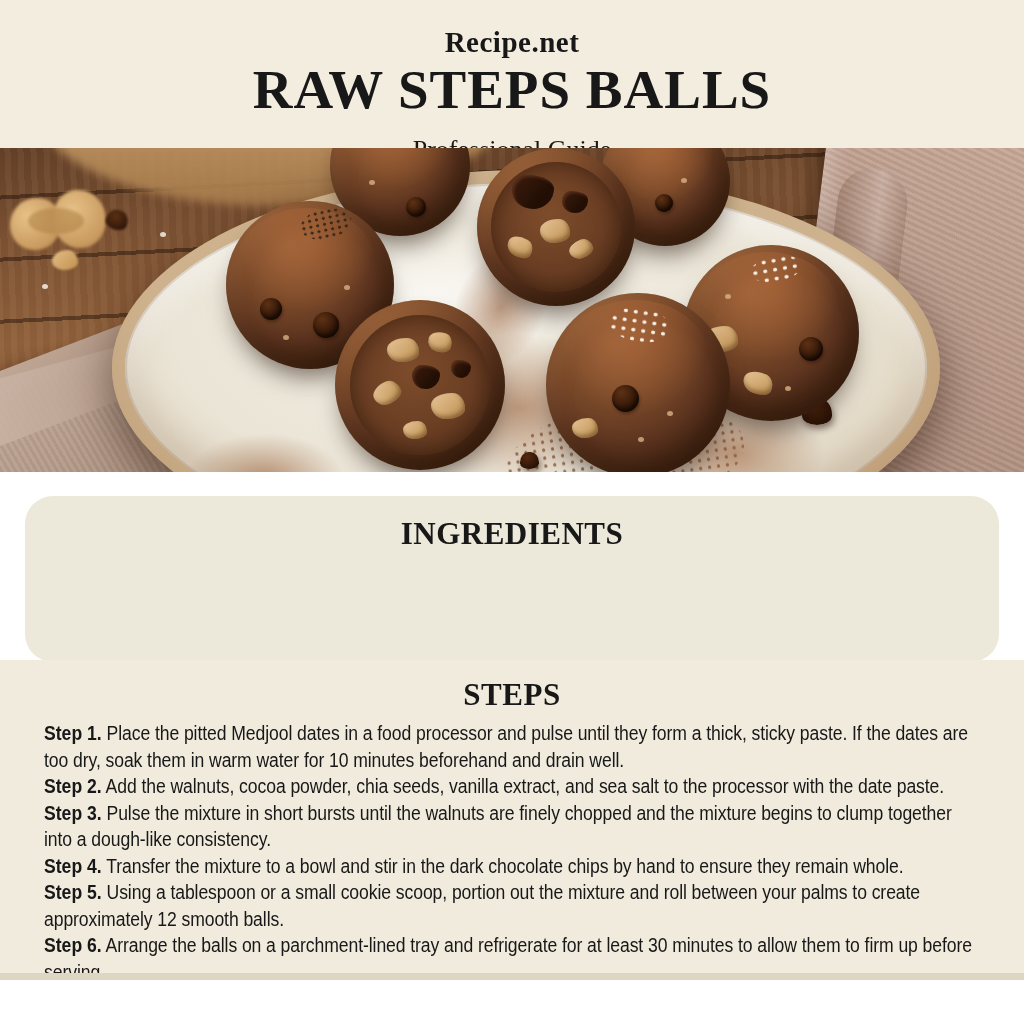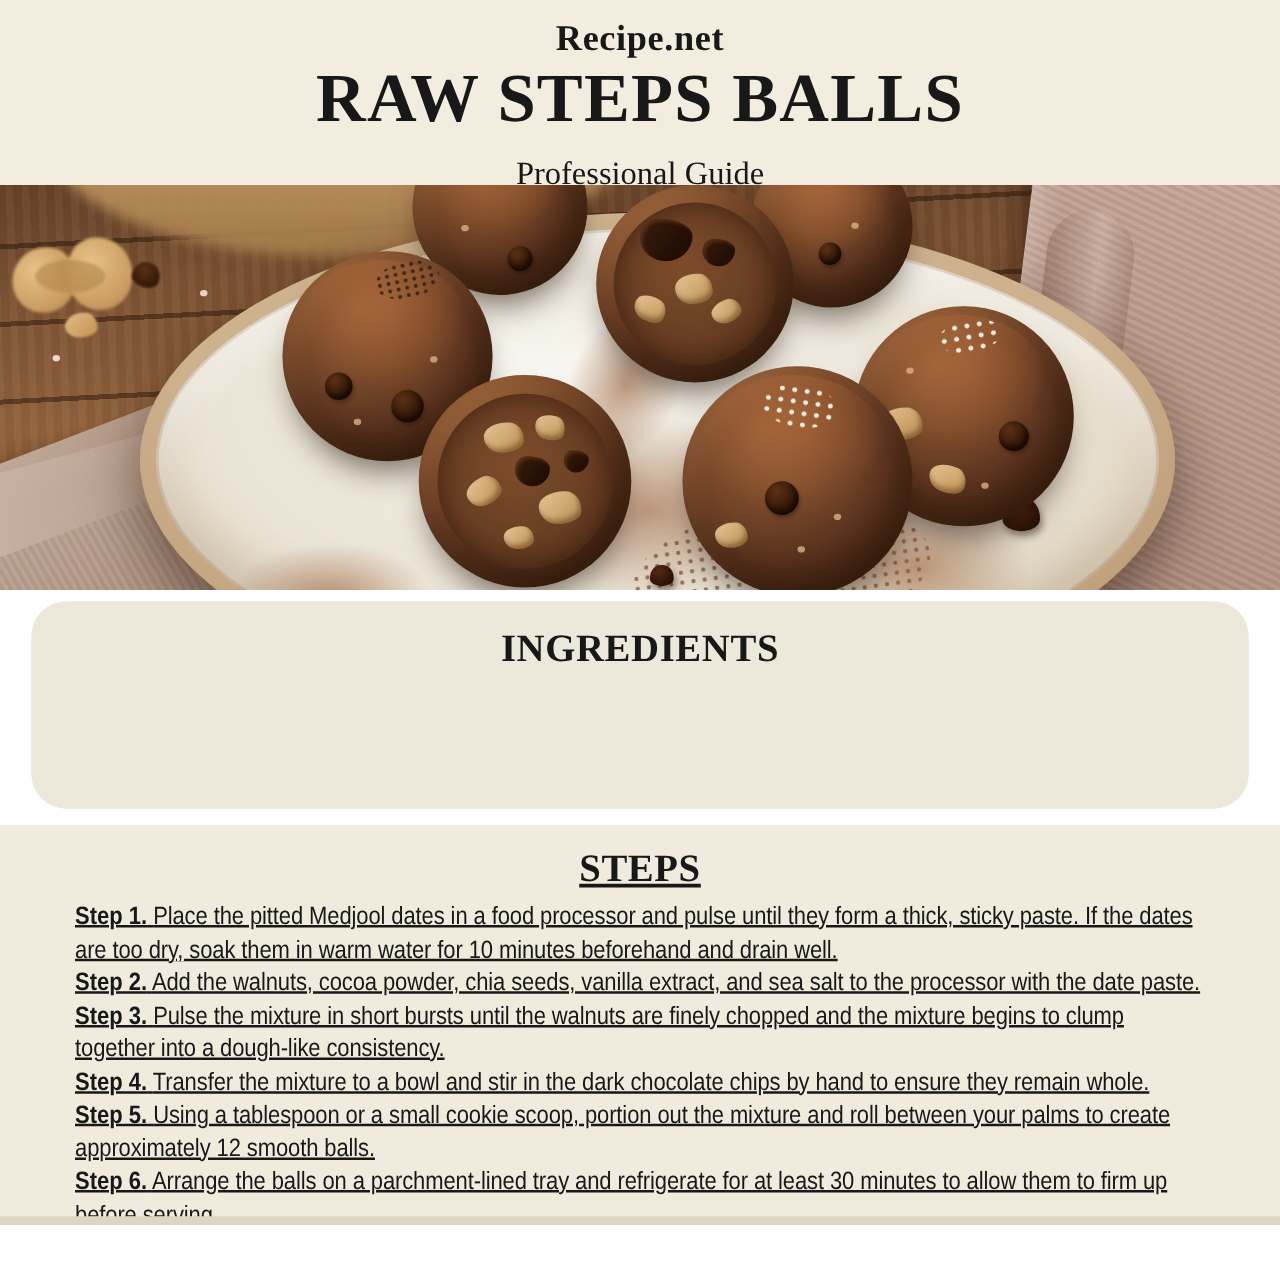--- a/index.html
+++ b/index.html
@@ -8,7 +8,7 @@
   .page { width:1024px; height:1024px; position:relative; overflow:hidden; background:#fff; }
 
   
-  .header { height:148px; background:#f2edde; text-align:center; padding-top:15px; }
+  .header { height:148px; background:#f2edde; text-align:center; padding-top:26px; }
   .site-name { font-family:"Liberation Serif", serif; font-weight:bold; font-size:29px; letter-spacing:.5px; }
   .recipe-title { font-family:"Liberation Serif", serif; font-weight:bold; font-size:55px; letter-spacing:1px; line-height:1.05; margin-top:2px; }
   .recipe-subtitle { font-family:"Liberation Serif", serif; font-size:26px; margin-top:16px; }

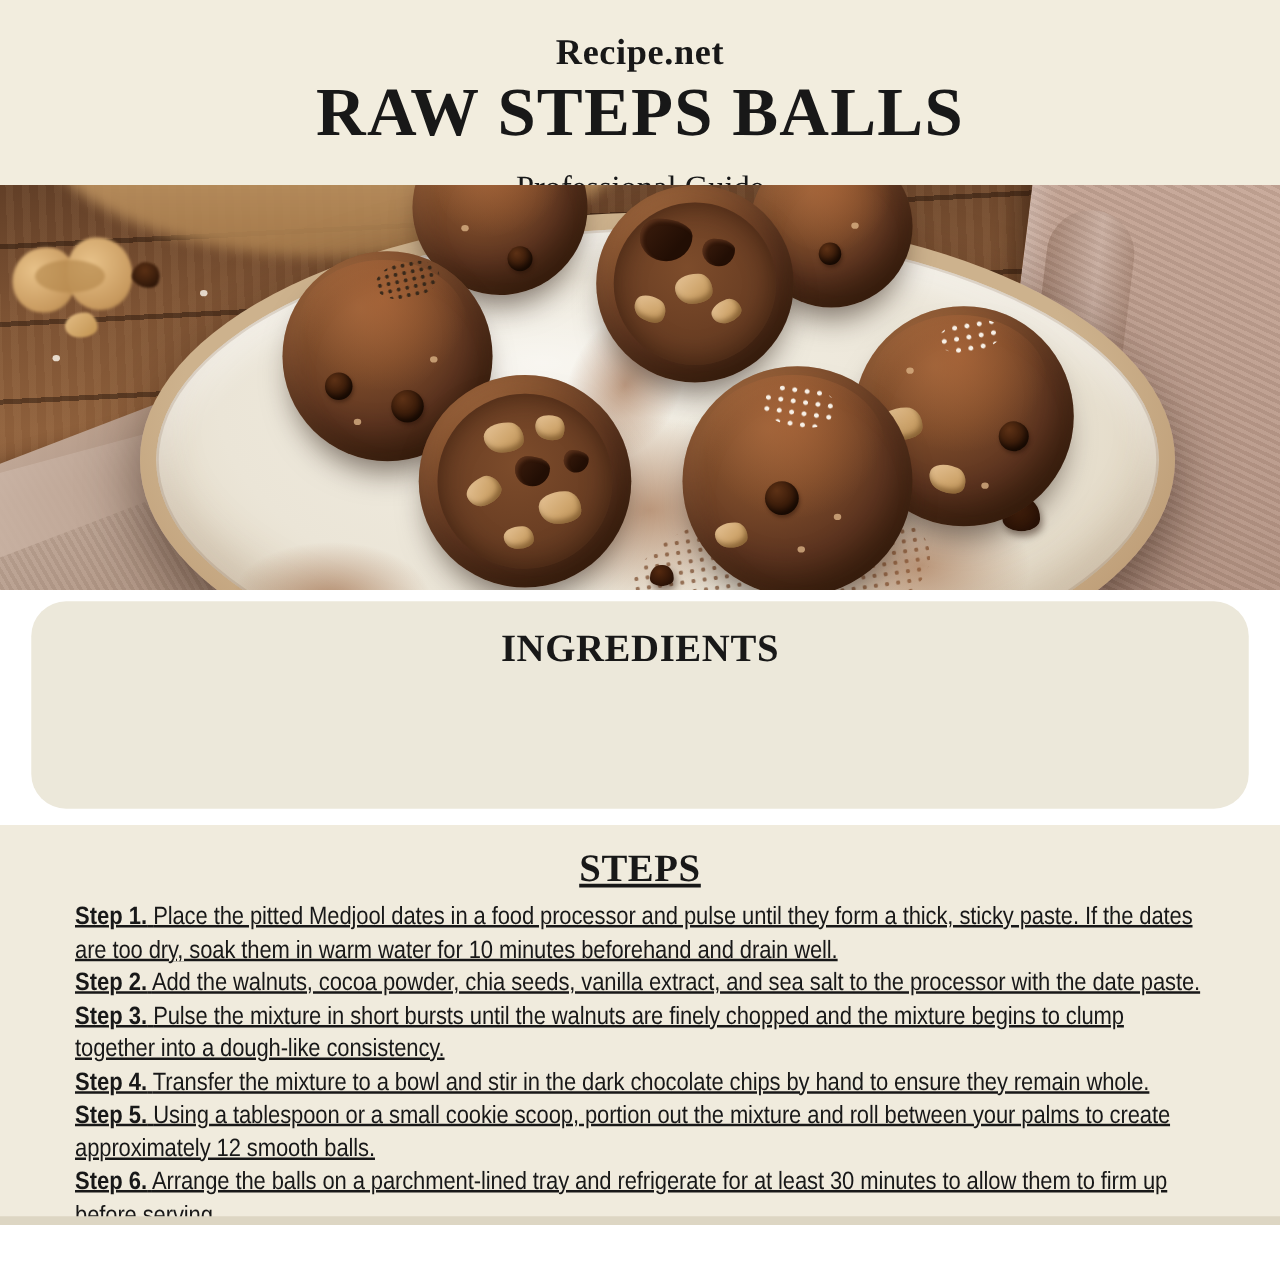--- a/index.html
+++ b/index.html
@@ -90,7 +90,7 @@
   .fleck { position:absolute; width:6px; height:5px; border-radius:50%; background:#d9b185; opacity:.8; }
 
   
-  .mid-band { height:188px; background:#fff; padding-top:9px; }
+  .mid-band { height:188px; background:#fff; padding-top:24px; }
   .ingredients-panel { margin:0 25px; height:166px; background:#ece8da; border-radius:28px; padding-top:20px; }
   .ingredients-title, .steps-title { font-family:"Liberation Serif", serif; font-weight:bold; font-size:31px;
     text-align:center; letter-spacing:.5px; }

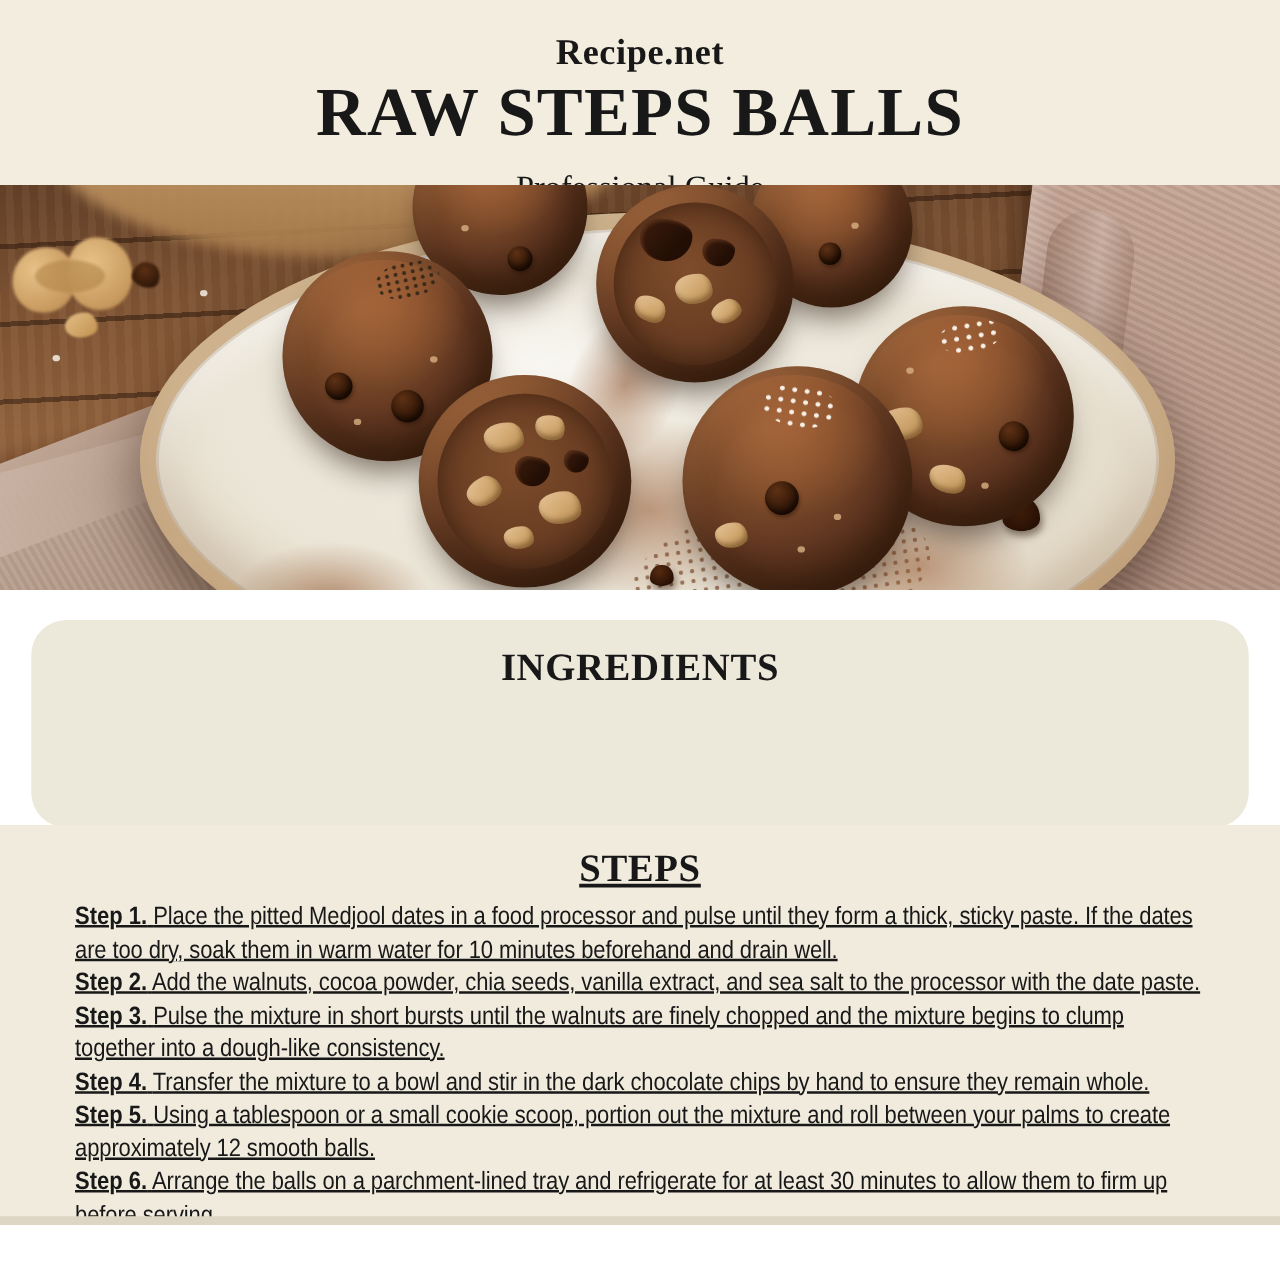--- a/index.html
+++ b/index.html
@@ -103,7 +103,7 @@
   .ing-col-right { padding-left:16px; }
 
   
-  .steps { height:320px; background:#f0ebdd; padding:17px 60px 0; overflow:hidden; position:relative;text-decoration:underline; }
+  .steps { height:320px; background:#f0ebdd; padding:17px 44px 0; overflow:hidden; position:relative; }
   .steps-body { margin-top:7px; transform:scaleX(.88); transform-origin:0 0; width:113.6%; }
   .step { font-size:20px; line-height:26.5px; letter-spacing:-.1px; }
   .step b { letter-spacing:0; }

